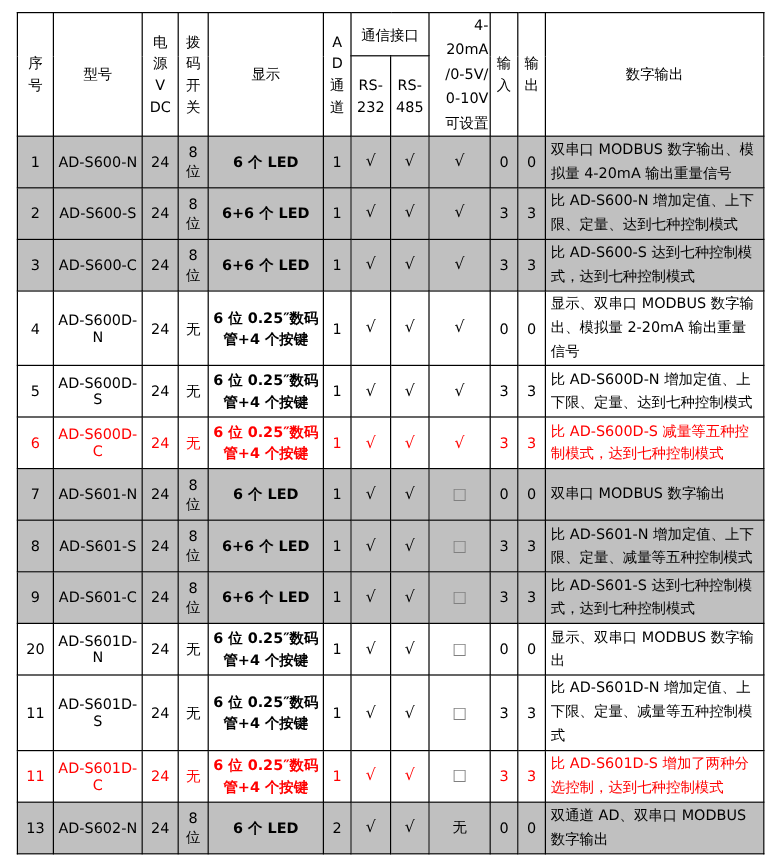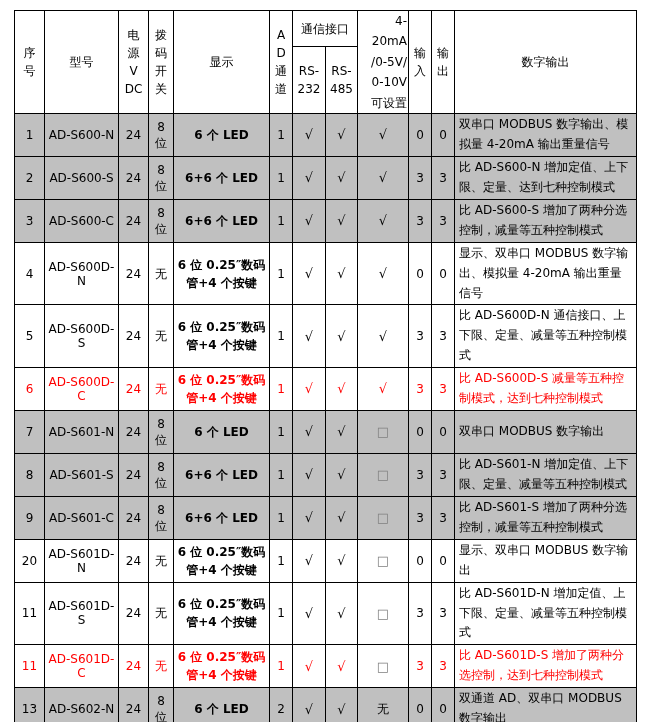--- a/index.html
+++ b/index.html
@@ -155,7 +155,7 @@
         <td><span class="sym-check">√</span></td>
         <td>3</td>
         <td>3</td>
-        <td class="func">比 AD-S600-S 增加了两种分选控制，减量等五种控制模式</td>
+        <td class="func">比 AD-S600-S 达到七种控制模式，达到七种控制模式</td>
       </tr>
       <tr class="">
         <td>4</td>

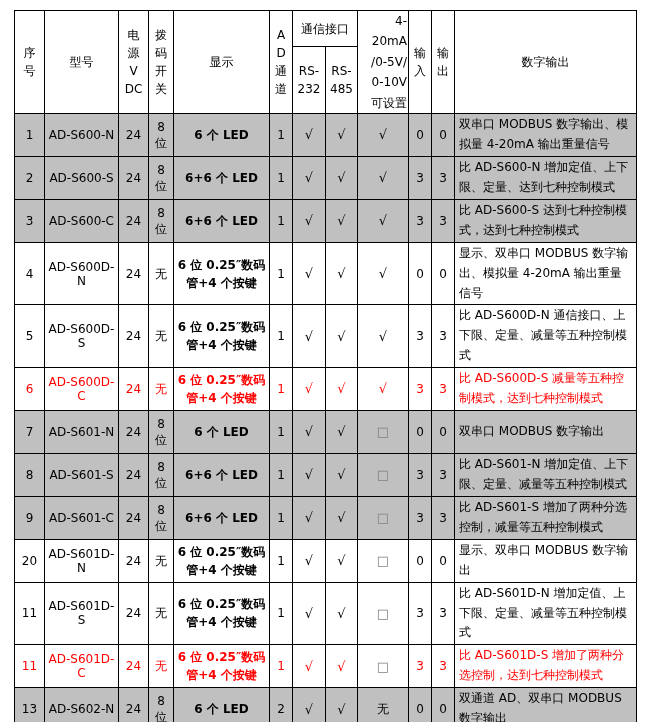--- a/index.html
+++ b/index.html
@@ -169,7 +169,7 @@
         <td><span class="sym-check">√</span></td>
         <td>0</td>
         <td>0</td>
-        <td class="func">显示、双串口 MODBUS 数字输出、模拟量 4-20mA 输出重量信号</td>
+        <td class="func">显示、双串口 MODBUS 数字输出、模拟量 2-20mA 输出重量信号</td>
       </tr>
       <tr class="">
         <td>5</td>

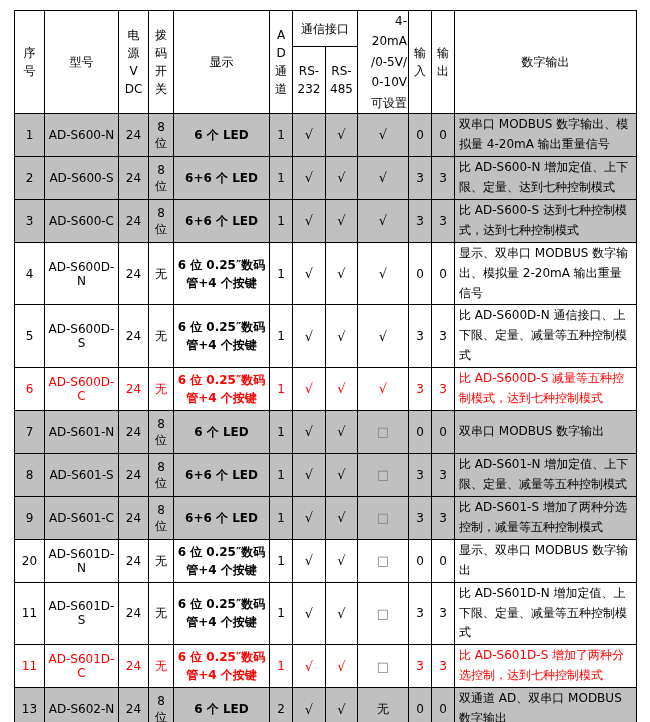--- a/index.html
+++ b/index.html
@@ -183,7 +183,7 @@
         <td><span class="sym-check">√</span></td>
         <td>3</td>
         <td>3</td>
-        <td class="func">比 AD-S600D-N 通信接口、上下限、定量、减量等五种控制模式</td>
+        <td class="func">比 AD-S600D-N 增加定值、上下限、定量、达到七种控制模式</td>
       </tr>
       <tr class=" hl">
         <td>6</td>

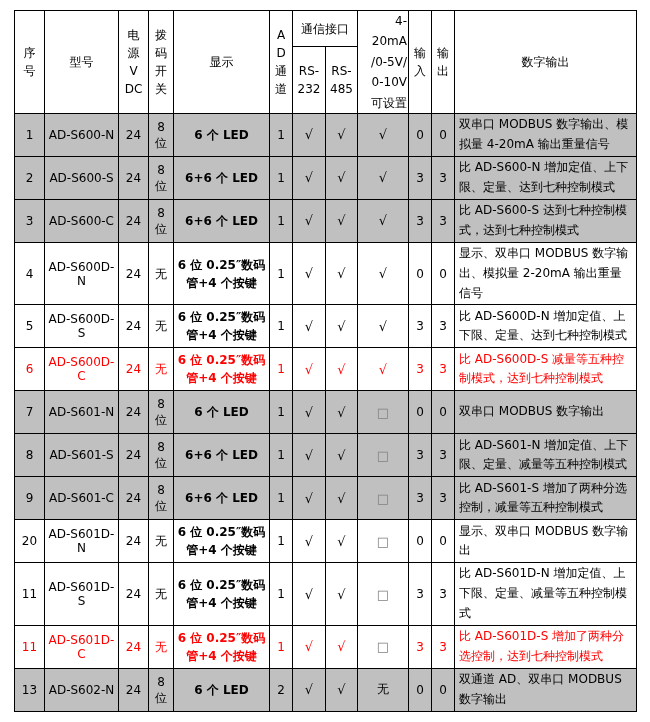--- a/index.html
+++ b/index.html
@@ -242,7 +242,7 @@
         <td><span class="sym-box">□</span></td>
         <td>3</td>
         <td>3</td>
-        <td class="func">比 AD-S601-S 增加了两种分选控制，减量等五种控制模式</td>
+        <td class="func">比 AD-S601-S 达到七种控制模式，达到七种控制模式</td>
       </tr>
       <tr class="">
         <td>20</td>

